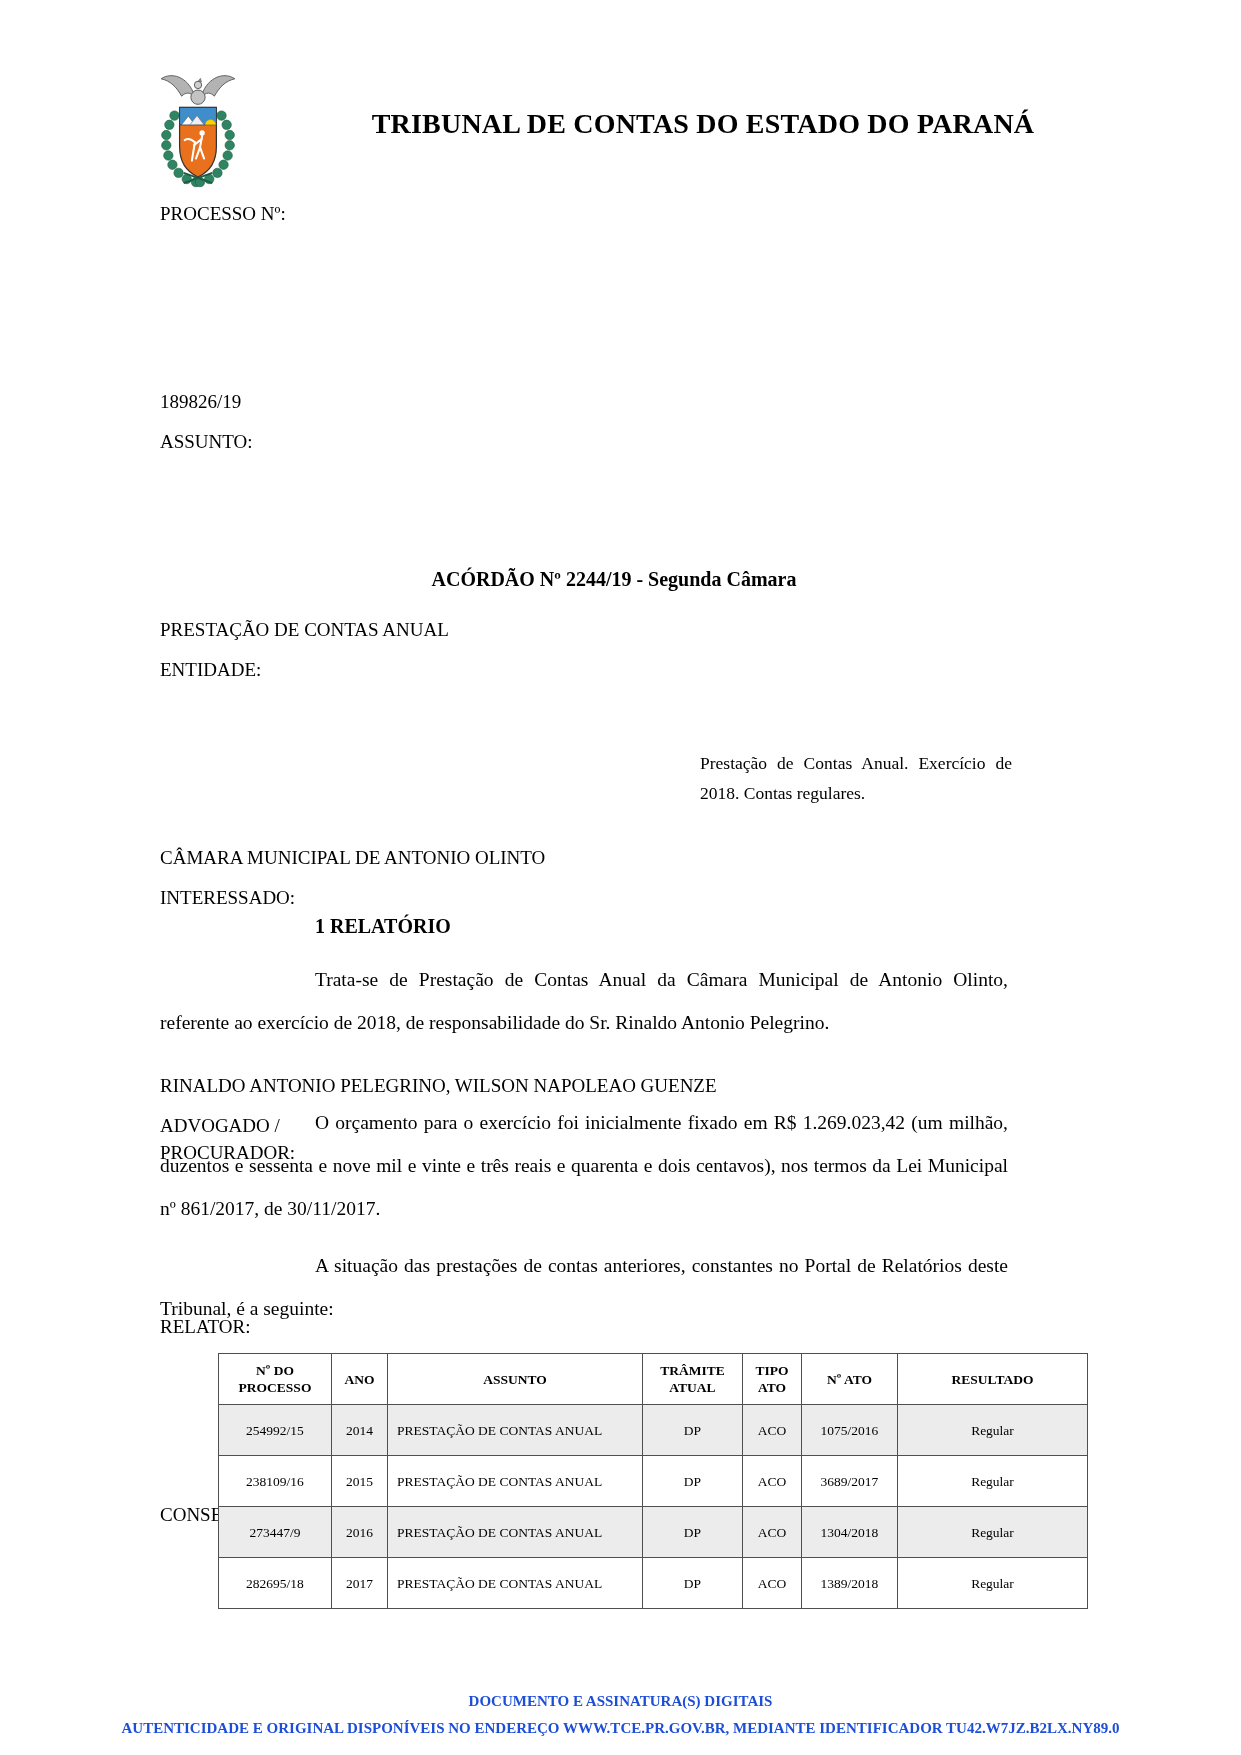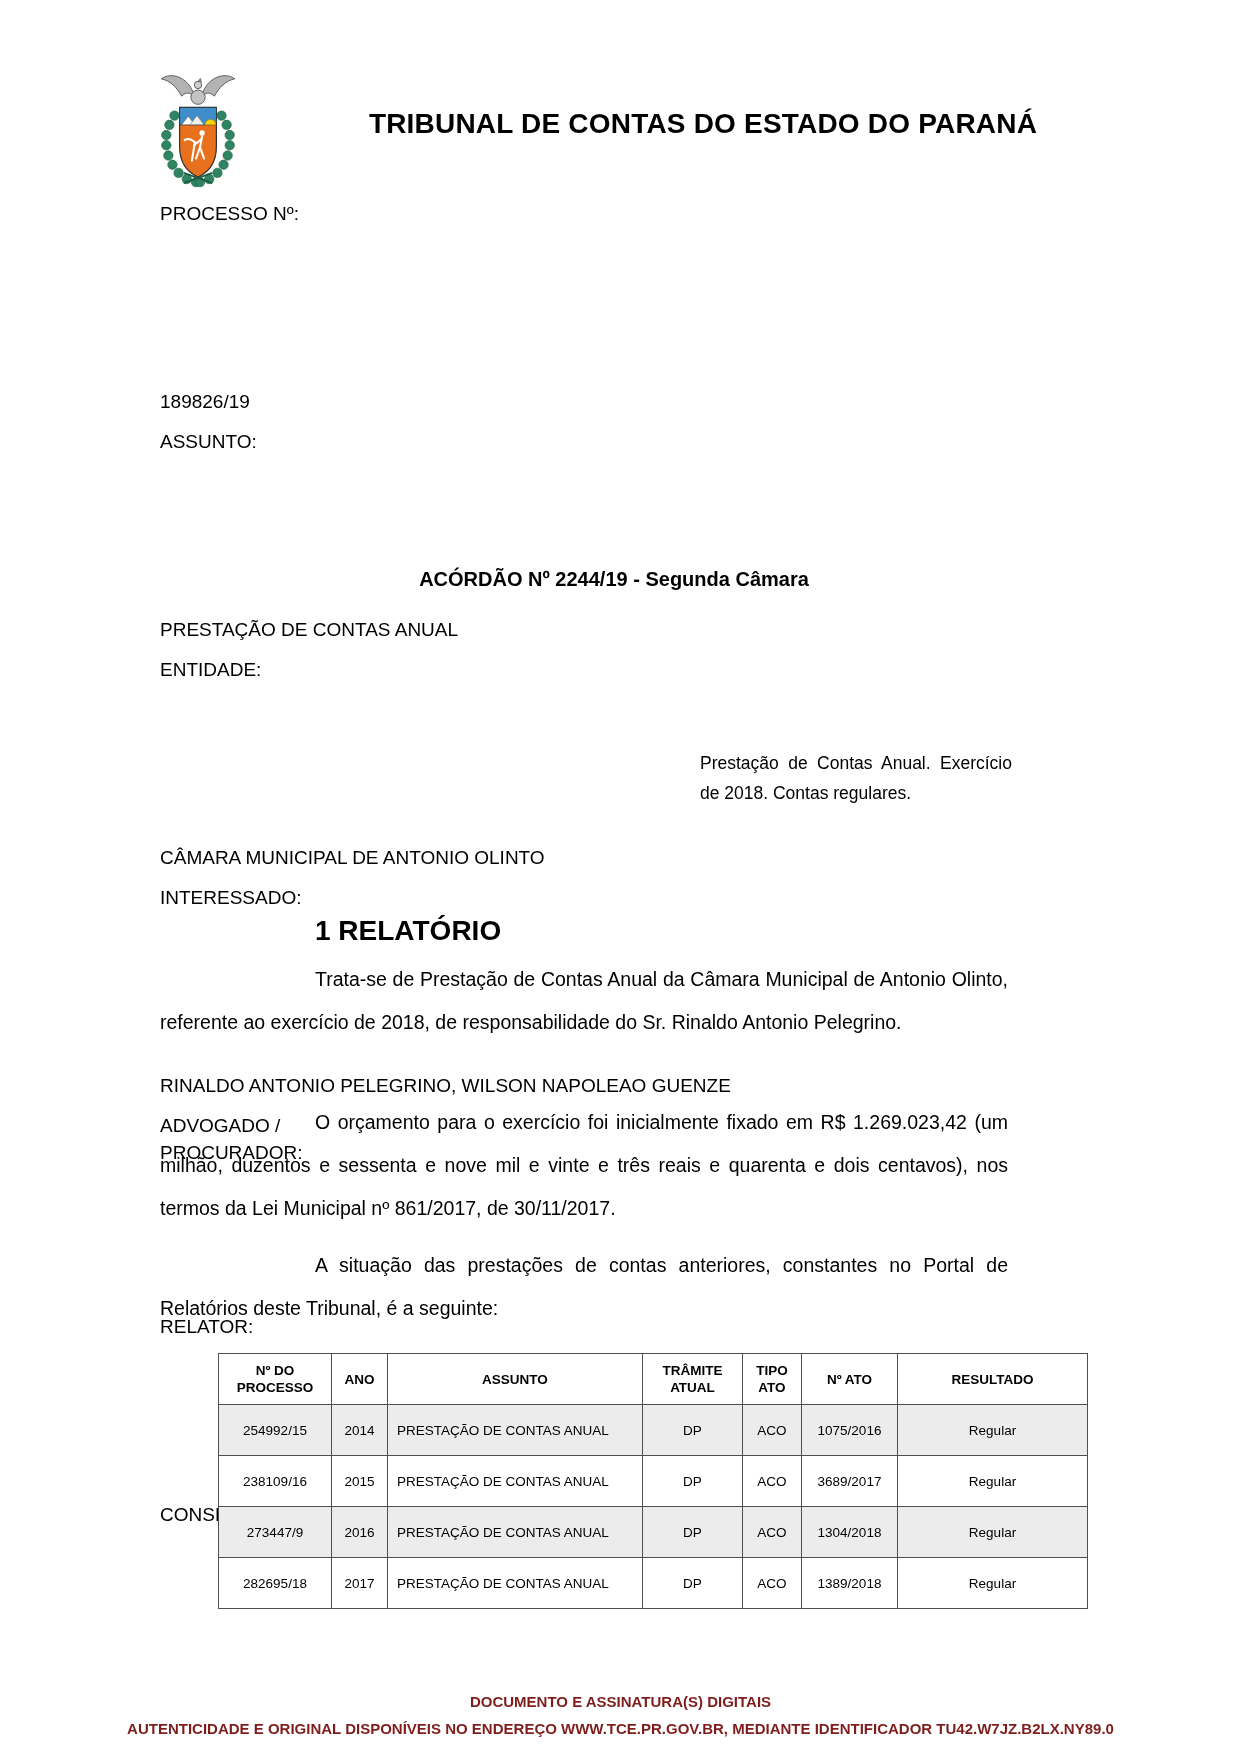--- a/index.html
+++ b/index.html
@@ -8,7 +8,7 @@
     width:1241px;height:1755px;
     margin:0 auto;
     background:#ffffff;
-    font-family:Liberation Sans, sans-serif;
+    font-family:Liberation Serif, serif;
     color:#000;
     overflow:hidden;
   }

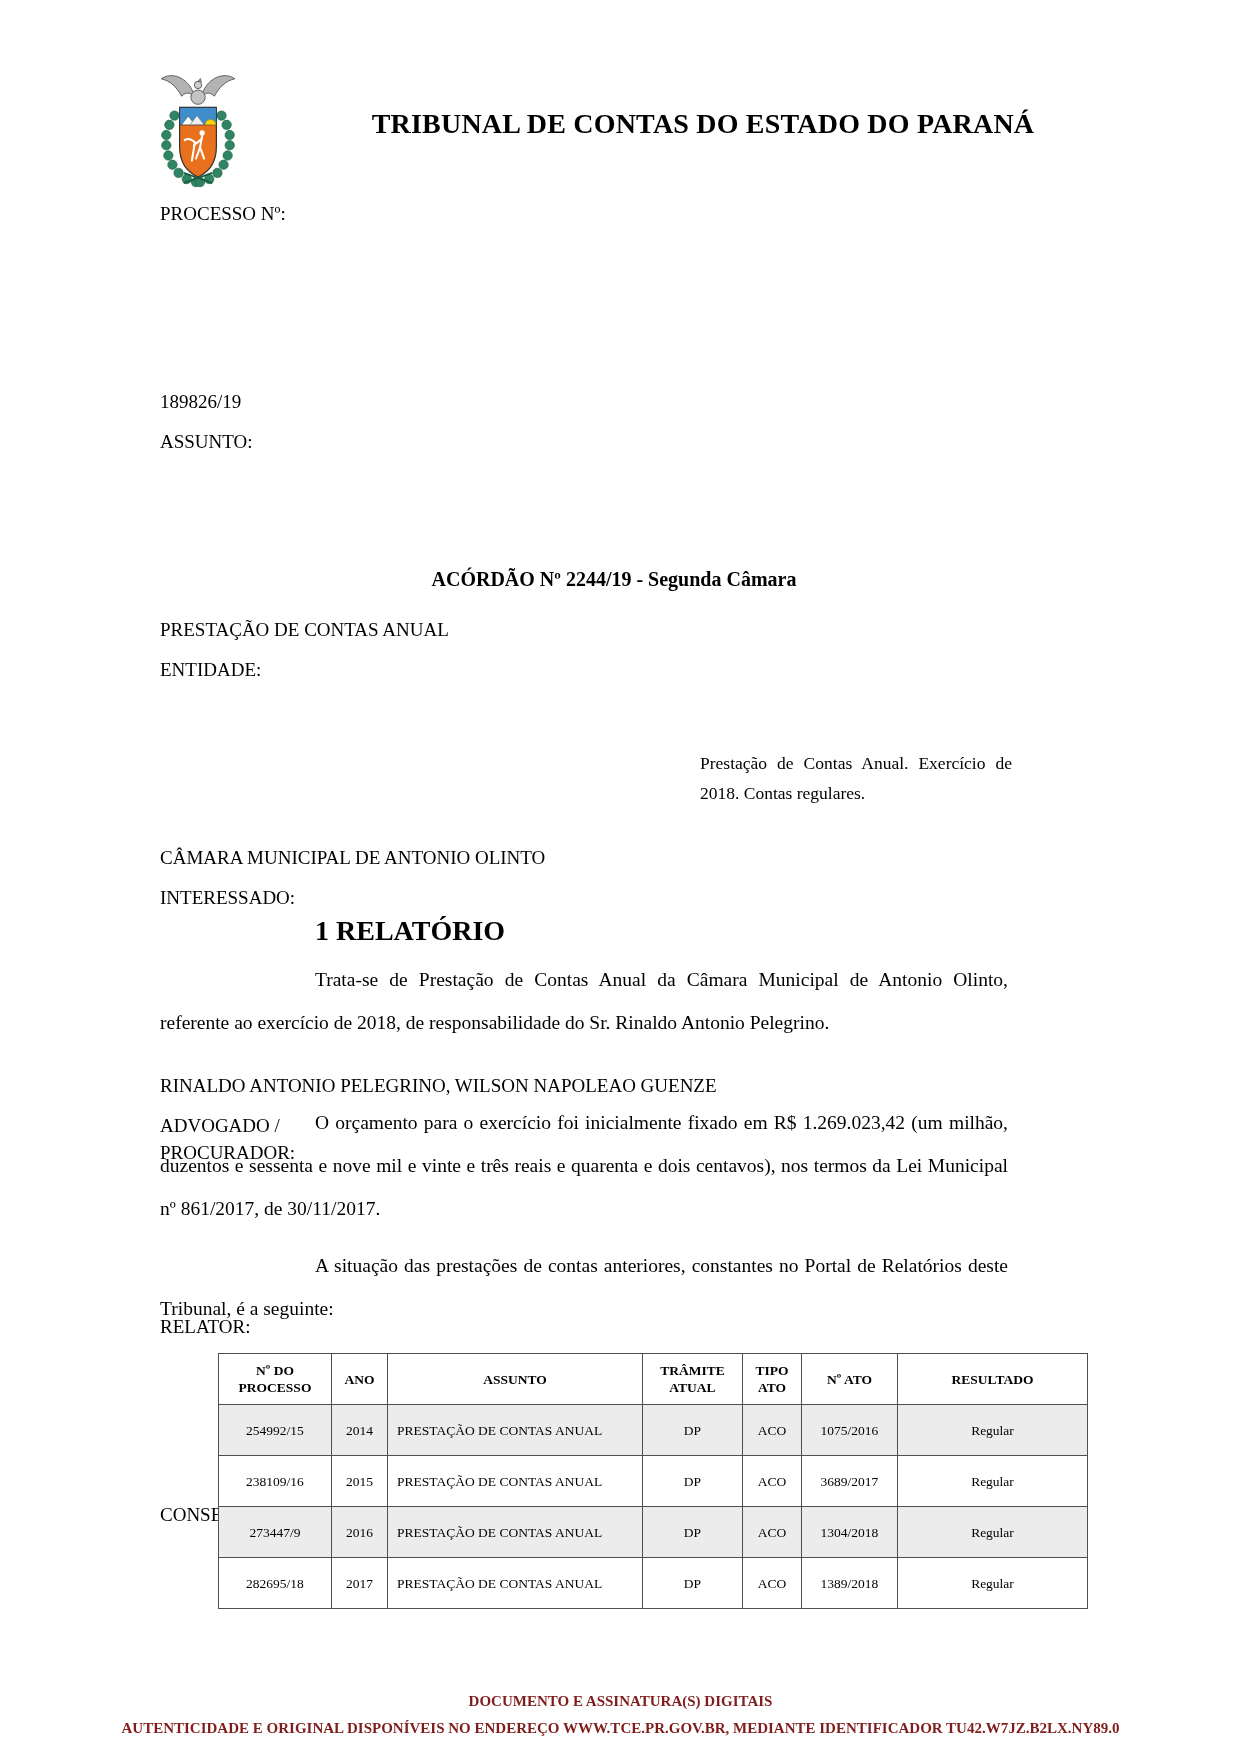--- a/index.html
+++ b/index.html
@@ -37,7 +37,7 @@
   
   .section-heading{
     position:absolute;left:315px;top:915px;
-    font-size:28px;font-weight:bold;
+    font-size:20px;font-weight:bold;
   }
   .para{
     position:absolute;left:160px;width:848px;

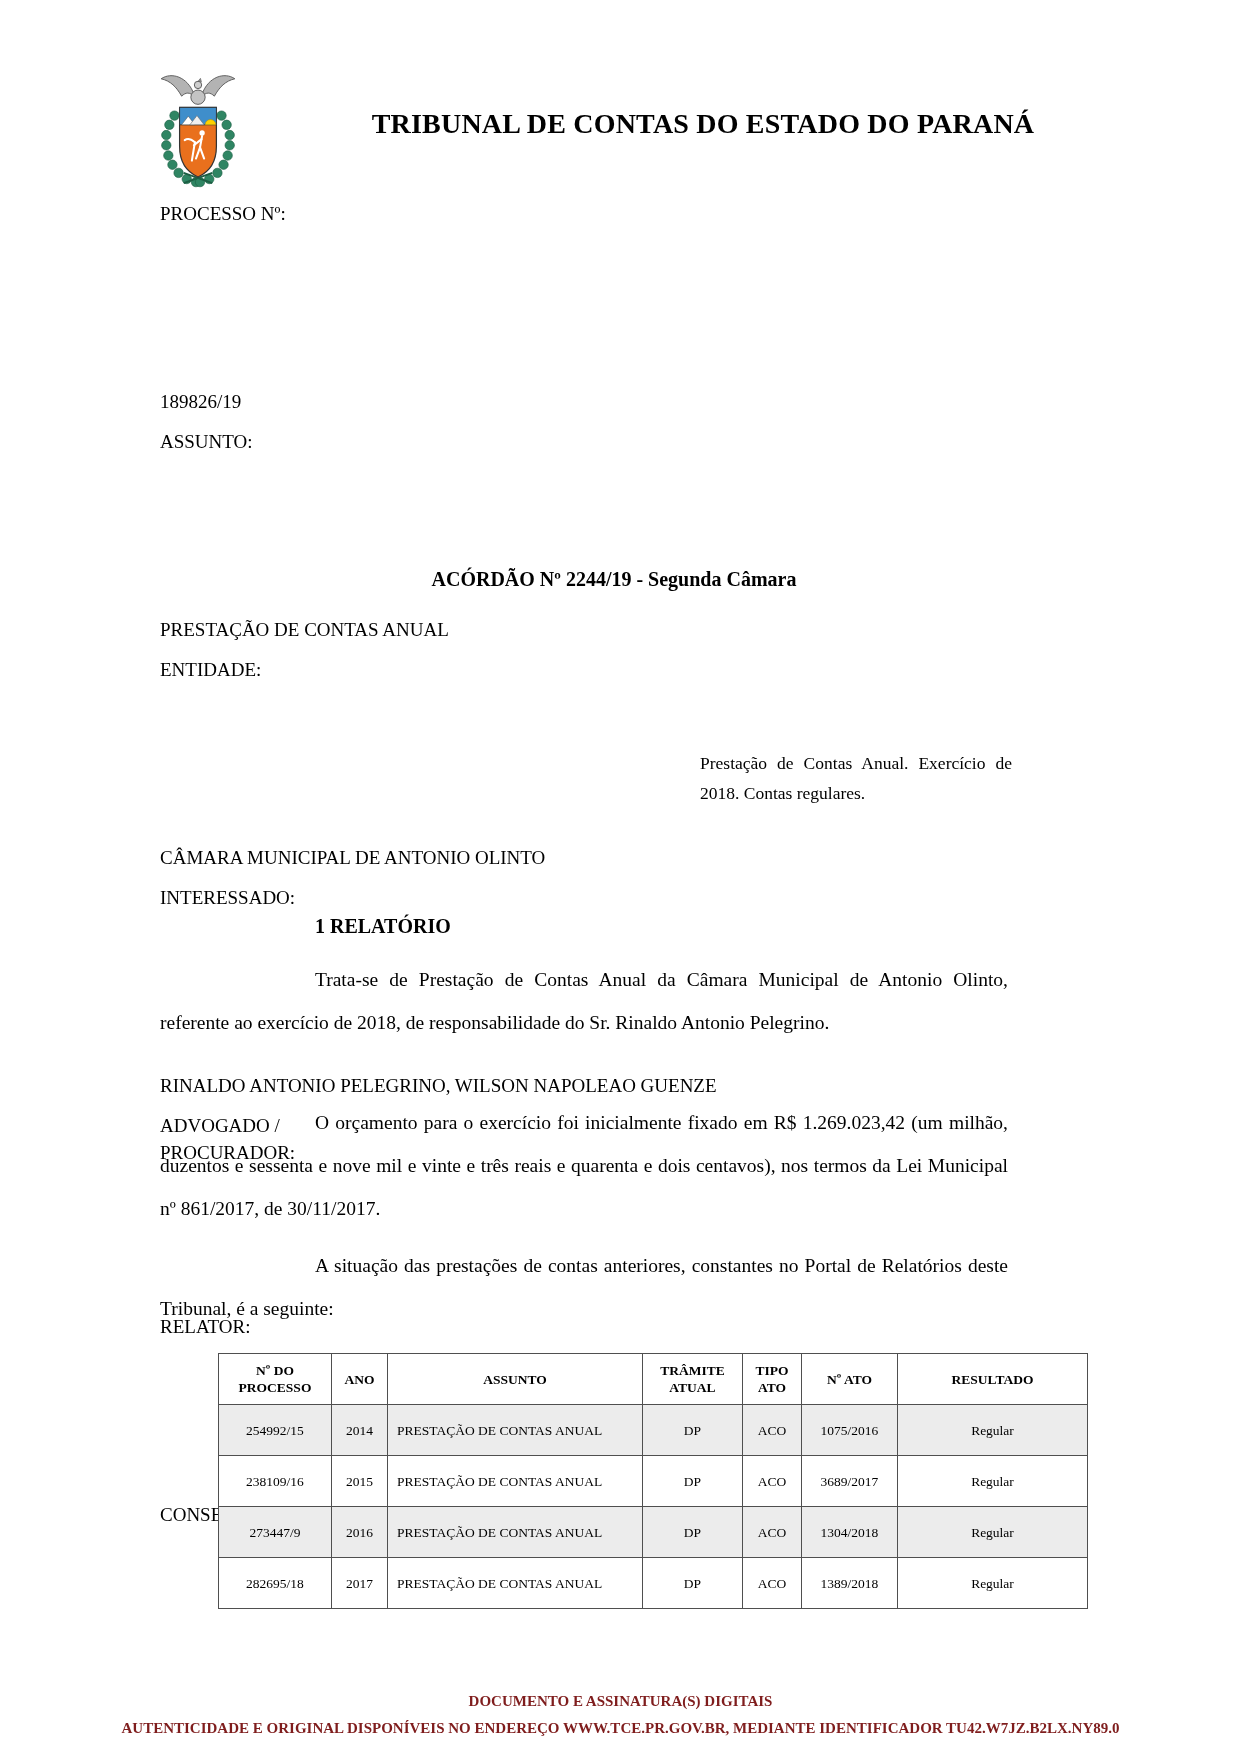--- a/index.html
+++ b/index.html
@@ -67,7 +67,7 @@
   
   .footer{
     position:absolute;left:0;top:1688px;width:1241px;
-    text-align:center;color:#7f1d1d;font-weight:bold;
+    text-align:center;color:#1d4ed8;font-weight:bold;
     font-size:15px;line-height:27px;
   }
 </style>

